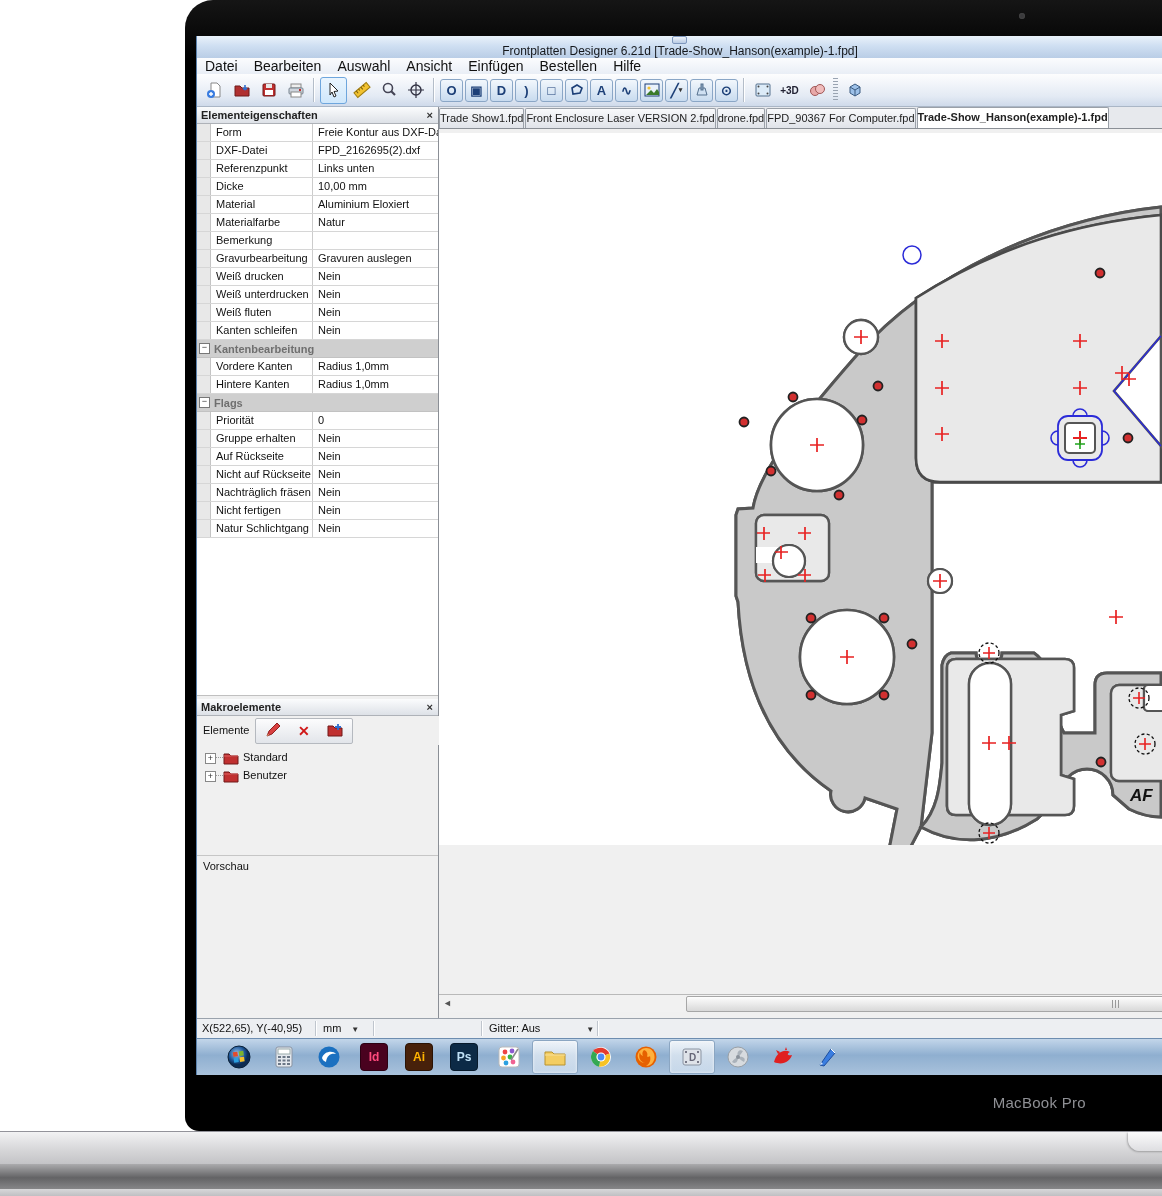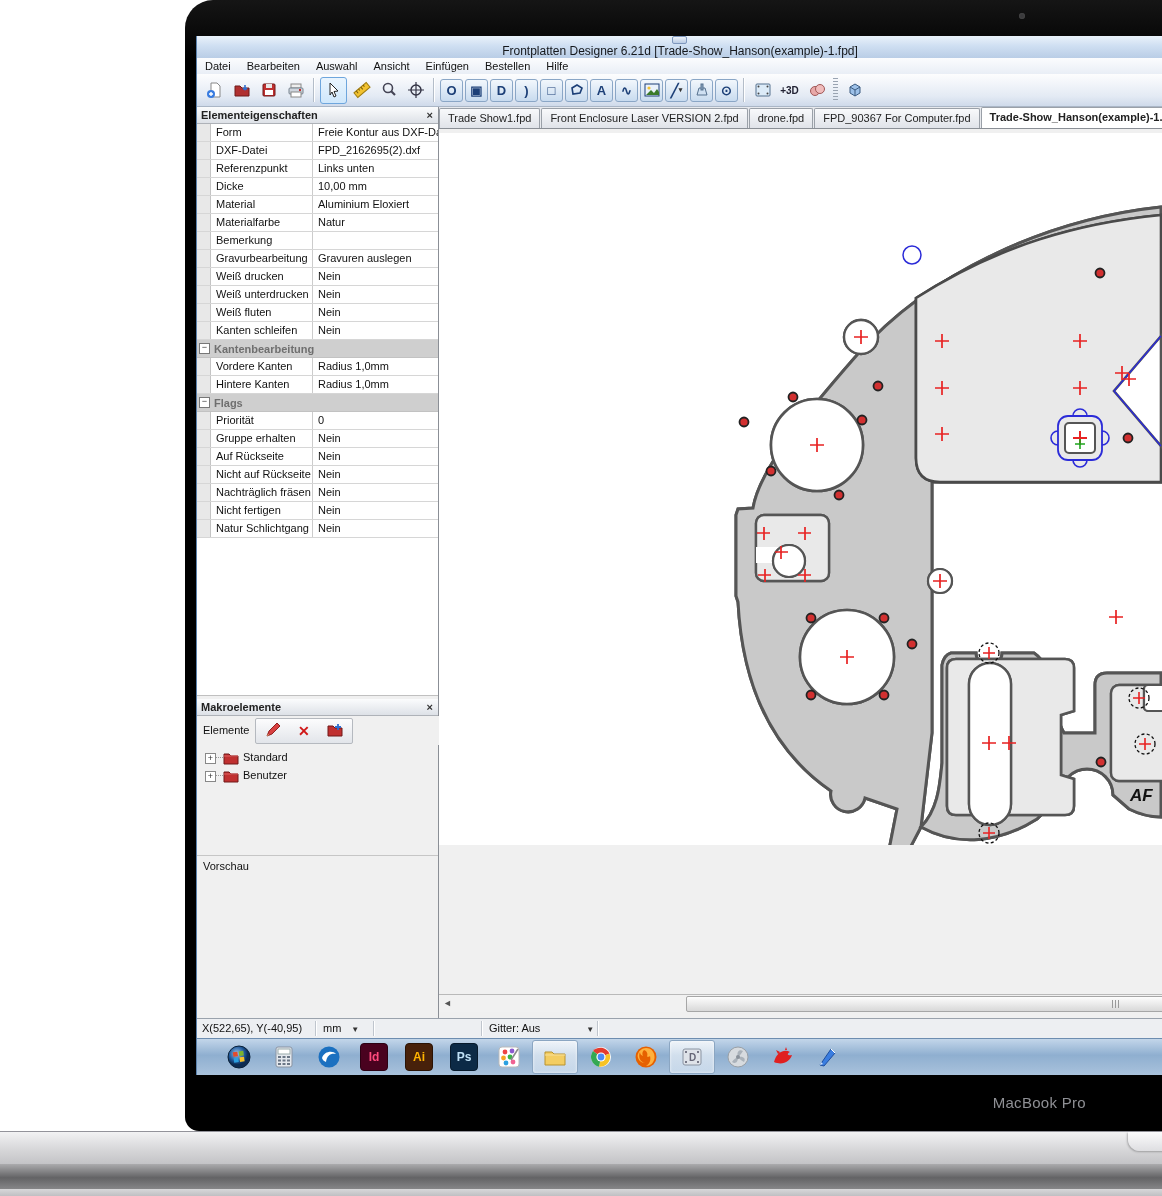--- a/index.html
+++ b/index.html
@@ -28,7 +28,7 @@
   #titlebar .appico{width:13px;height:13px;margin:0 6px 0 5px;background:linear-gradient(#eef3fa,#b9cbe4);
     border:1px solid #7e97bd;border-radius:2px;display:inline-block;}
   #menubar{position:absolute;left:0;top:22px;width:100%;height:16px;
-    background:linear-gradient(#fbfcfe,#e9eef6);font-size:11px;color:#111;display:flex;}
+    background:linear-gradient(#fbfcfe,#e9eef6);font-size:14px;color:#111;display:flex;}
   #menubar .mi{padding:0 8px;height:100%;display:flex;align-items:center;}
   #toolbar{position:absolute;left:0;top:38px;width:100%;height:33px;
     background:linear-gradient(#fdfdfe,#e3eaf4 70%,#cfdaea);border-bottom:1px solid #aab6c6;

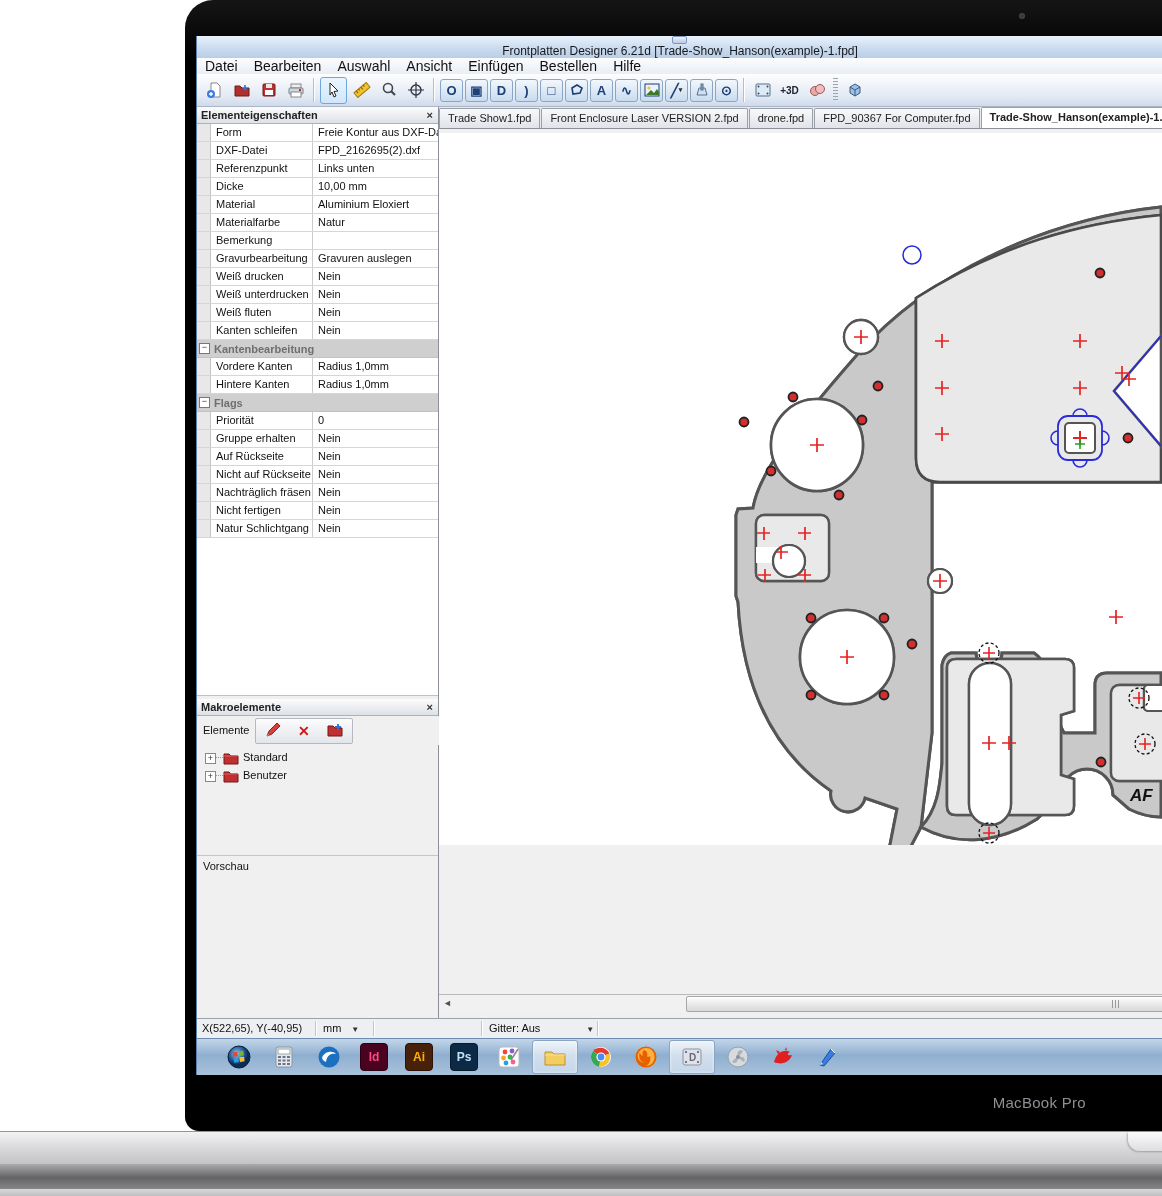--- a/index.html
+++ b/index.html
@@ -73,7 +73,7 @@
   #canvascol{position:absolute;left:242px;top:0;width:724px;height:911px;background:#f0f0f0;}
   #tabstrip{position:absolute;left:0;top:0;width:100%;height:21px;background:#e7e9ed;border-bottom:1px solid #8a8f96;
     display:flex;align-items:flex-end;font-size:11px;color:#222;}
-  .tab{height:19px;line-height:19px;padding:0 8px;border:1px solid #9aa0a8;border-bottom:none;margin-right:1px;
+  .tab{height:19px;line-height:19px;padding:0 0;border:1px solid #9aa0a8;border-bottom:none;margin-right:1px;
     background:linear-gradient(#f8f9fb,#e0e3e9);border-radius:2px 2px 0 0;white-space:nowrap;}
   .tab.active{background:#fff;font-weight:bold;height:20px;}
   #canvas{position:absolute;left:0;top:26px;width:724px;height:712px;background:#fff;overflow:hidden;}

